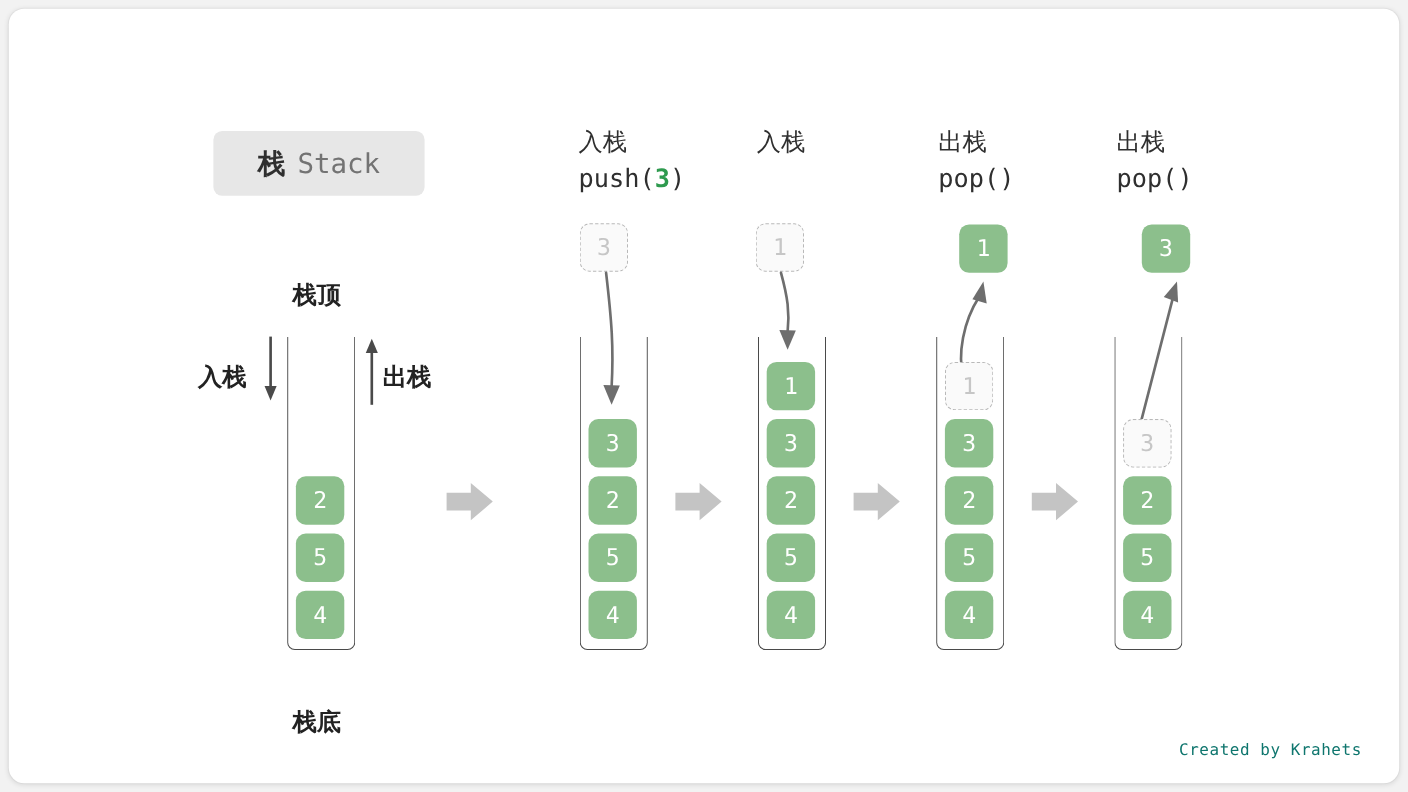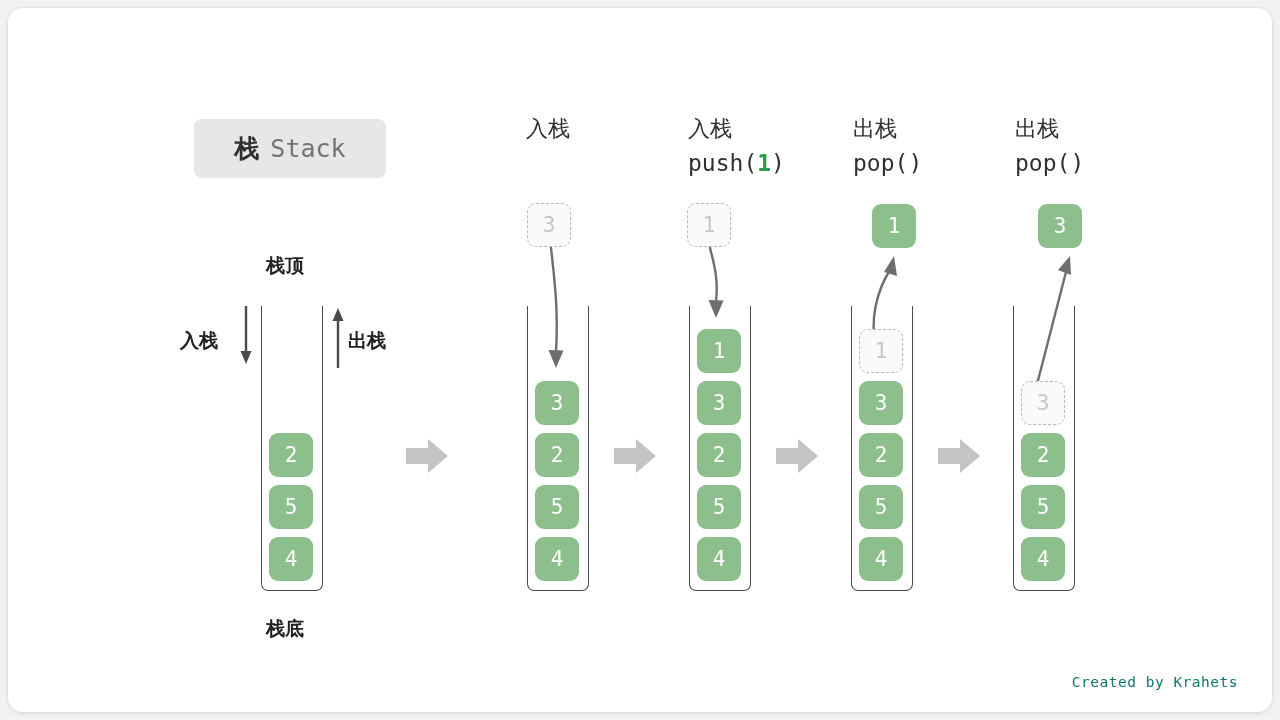--- a/index.html
+++ b/index.html
@@ -140,6 +140,7 @@
 
   <div class="abs col-head" style="left:518px;">
     <span class="cn">入栈</span>
+    <span class="code"><span>push(</span><span class="num">3</span><span>)</span></span>
   </div>
 
   <div class="abs col-head" style="left:680px;">

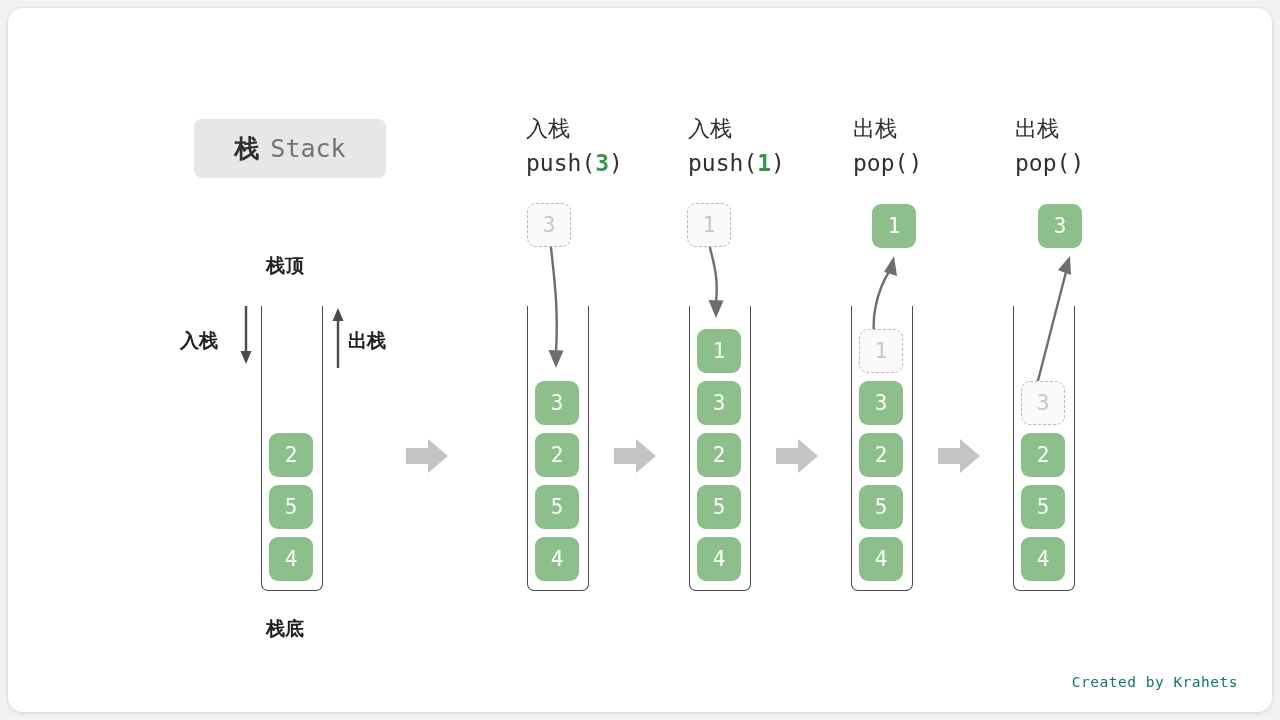--- a/index.html
+++ b/index.html
@@ -145,7 +145,6 @@
 
   <div class="abs col-head" style="left:680px;">
     <span class="cn">入栈</span>
-    <span class="code"><span>push(</span><span class="num">1</span><span>)</span></span>
   </div>
 
   <div class="abs col-head" style="left:845px;">

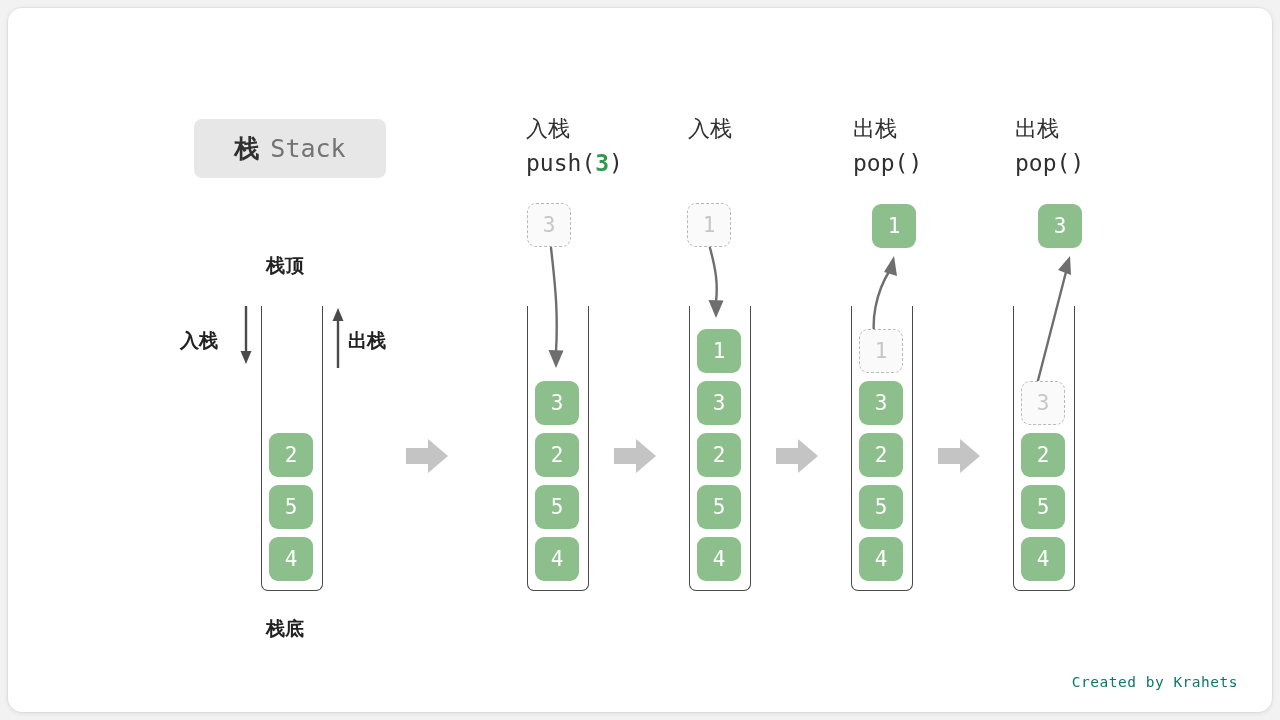--- a/index.html
+++ b/index.html
@@ -111,7 +111,7 @@
   .side-label {
     font-family: "Liberation Sans", sans-serif;
     font-weight: bold;
-    font-size: 19px;
+    font-size: 22px;
     color: #222222;
     white-space: nowrap;
   }

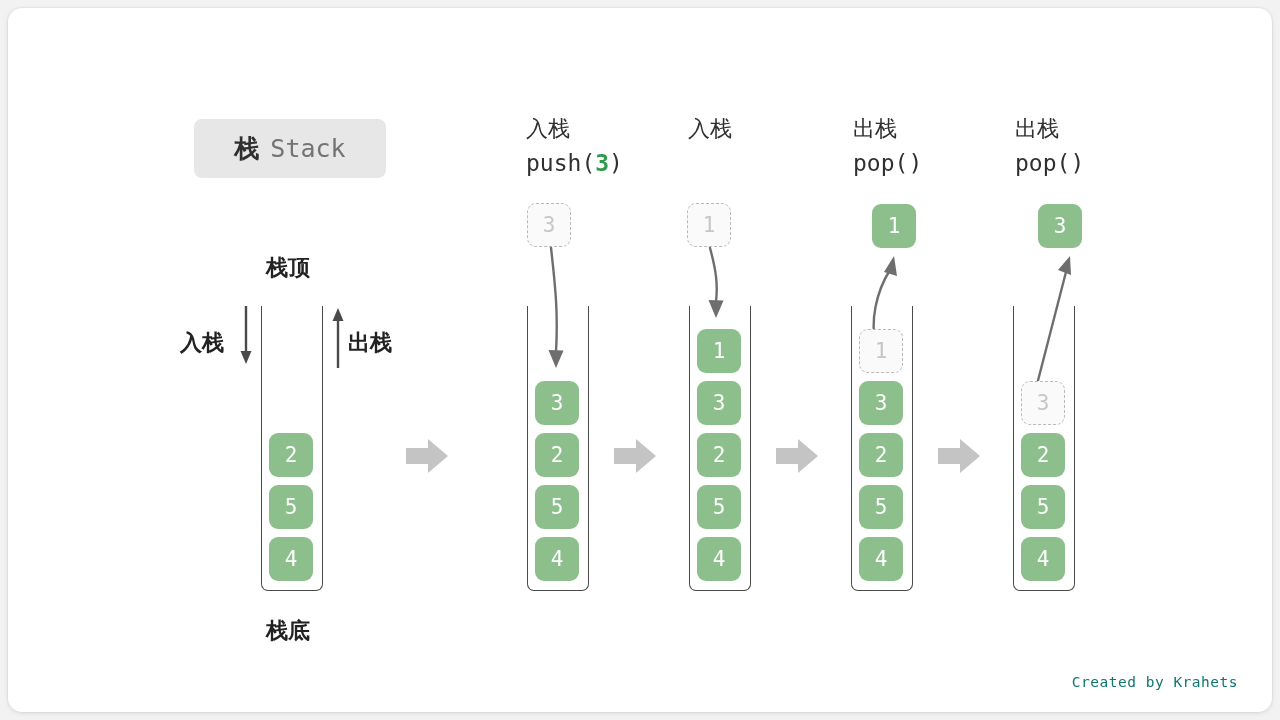--- a/index.html
+++ b/index.html
@@ -158,7 +158,7 @@
   </div>
 
   <div class="abs side-label" style="left:258px; top:245px;">栈顶</div>
-  <div class="abs side-label" style="left:258px; top:608px;">栈底</div>
+  <div class="abs side-label" style="left:258px; top:634px;">栈底</div>
   <div class="abs side-label" style="left:172px; top:320px;">入栈</div>
   <div class="abs side-label" style="left:340px; top:320px;">出栈</div>
 

